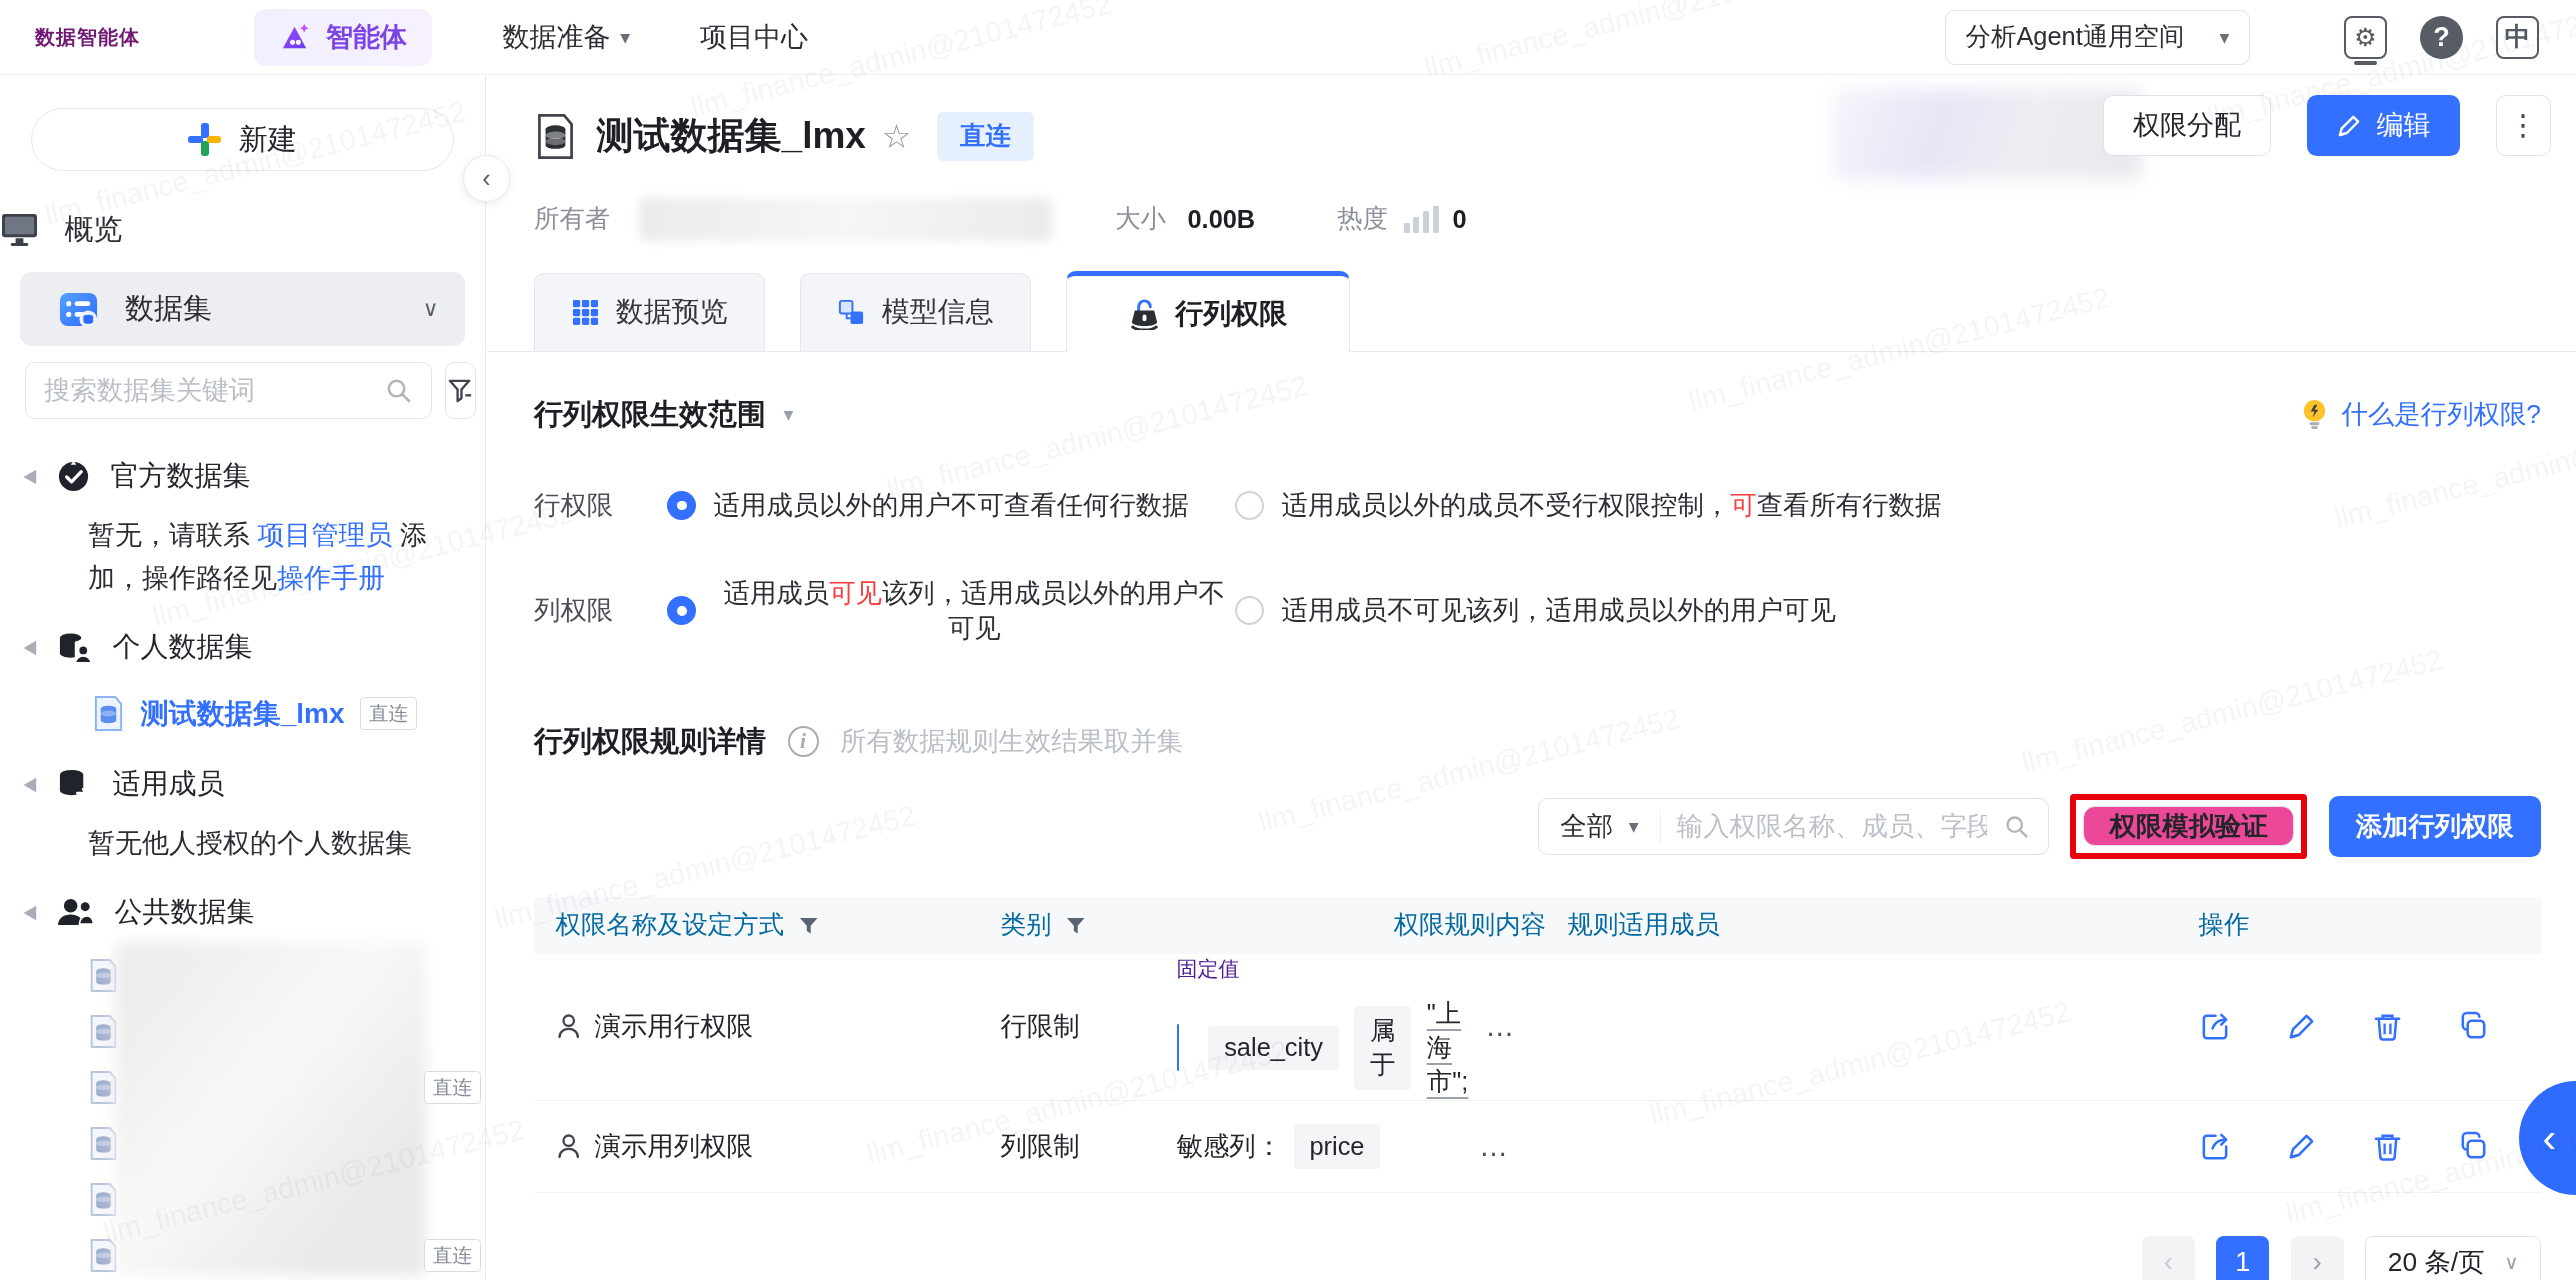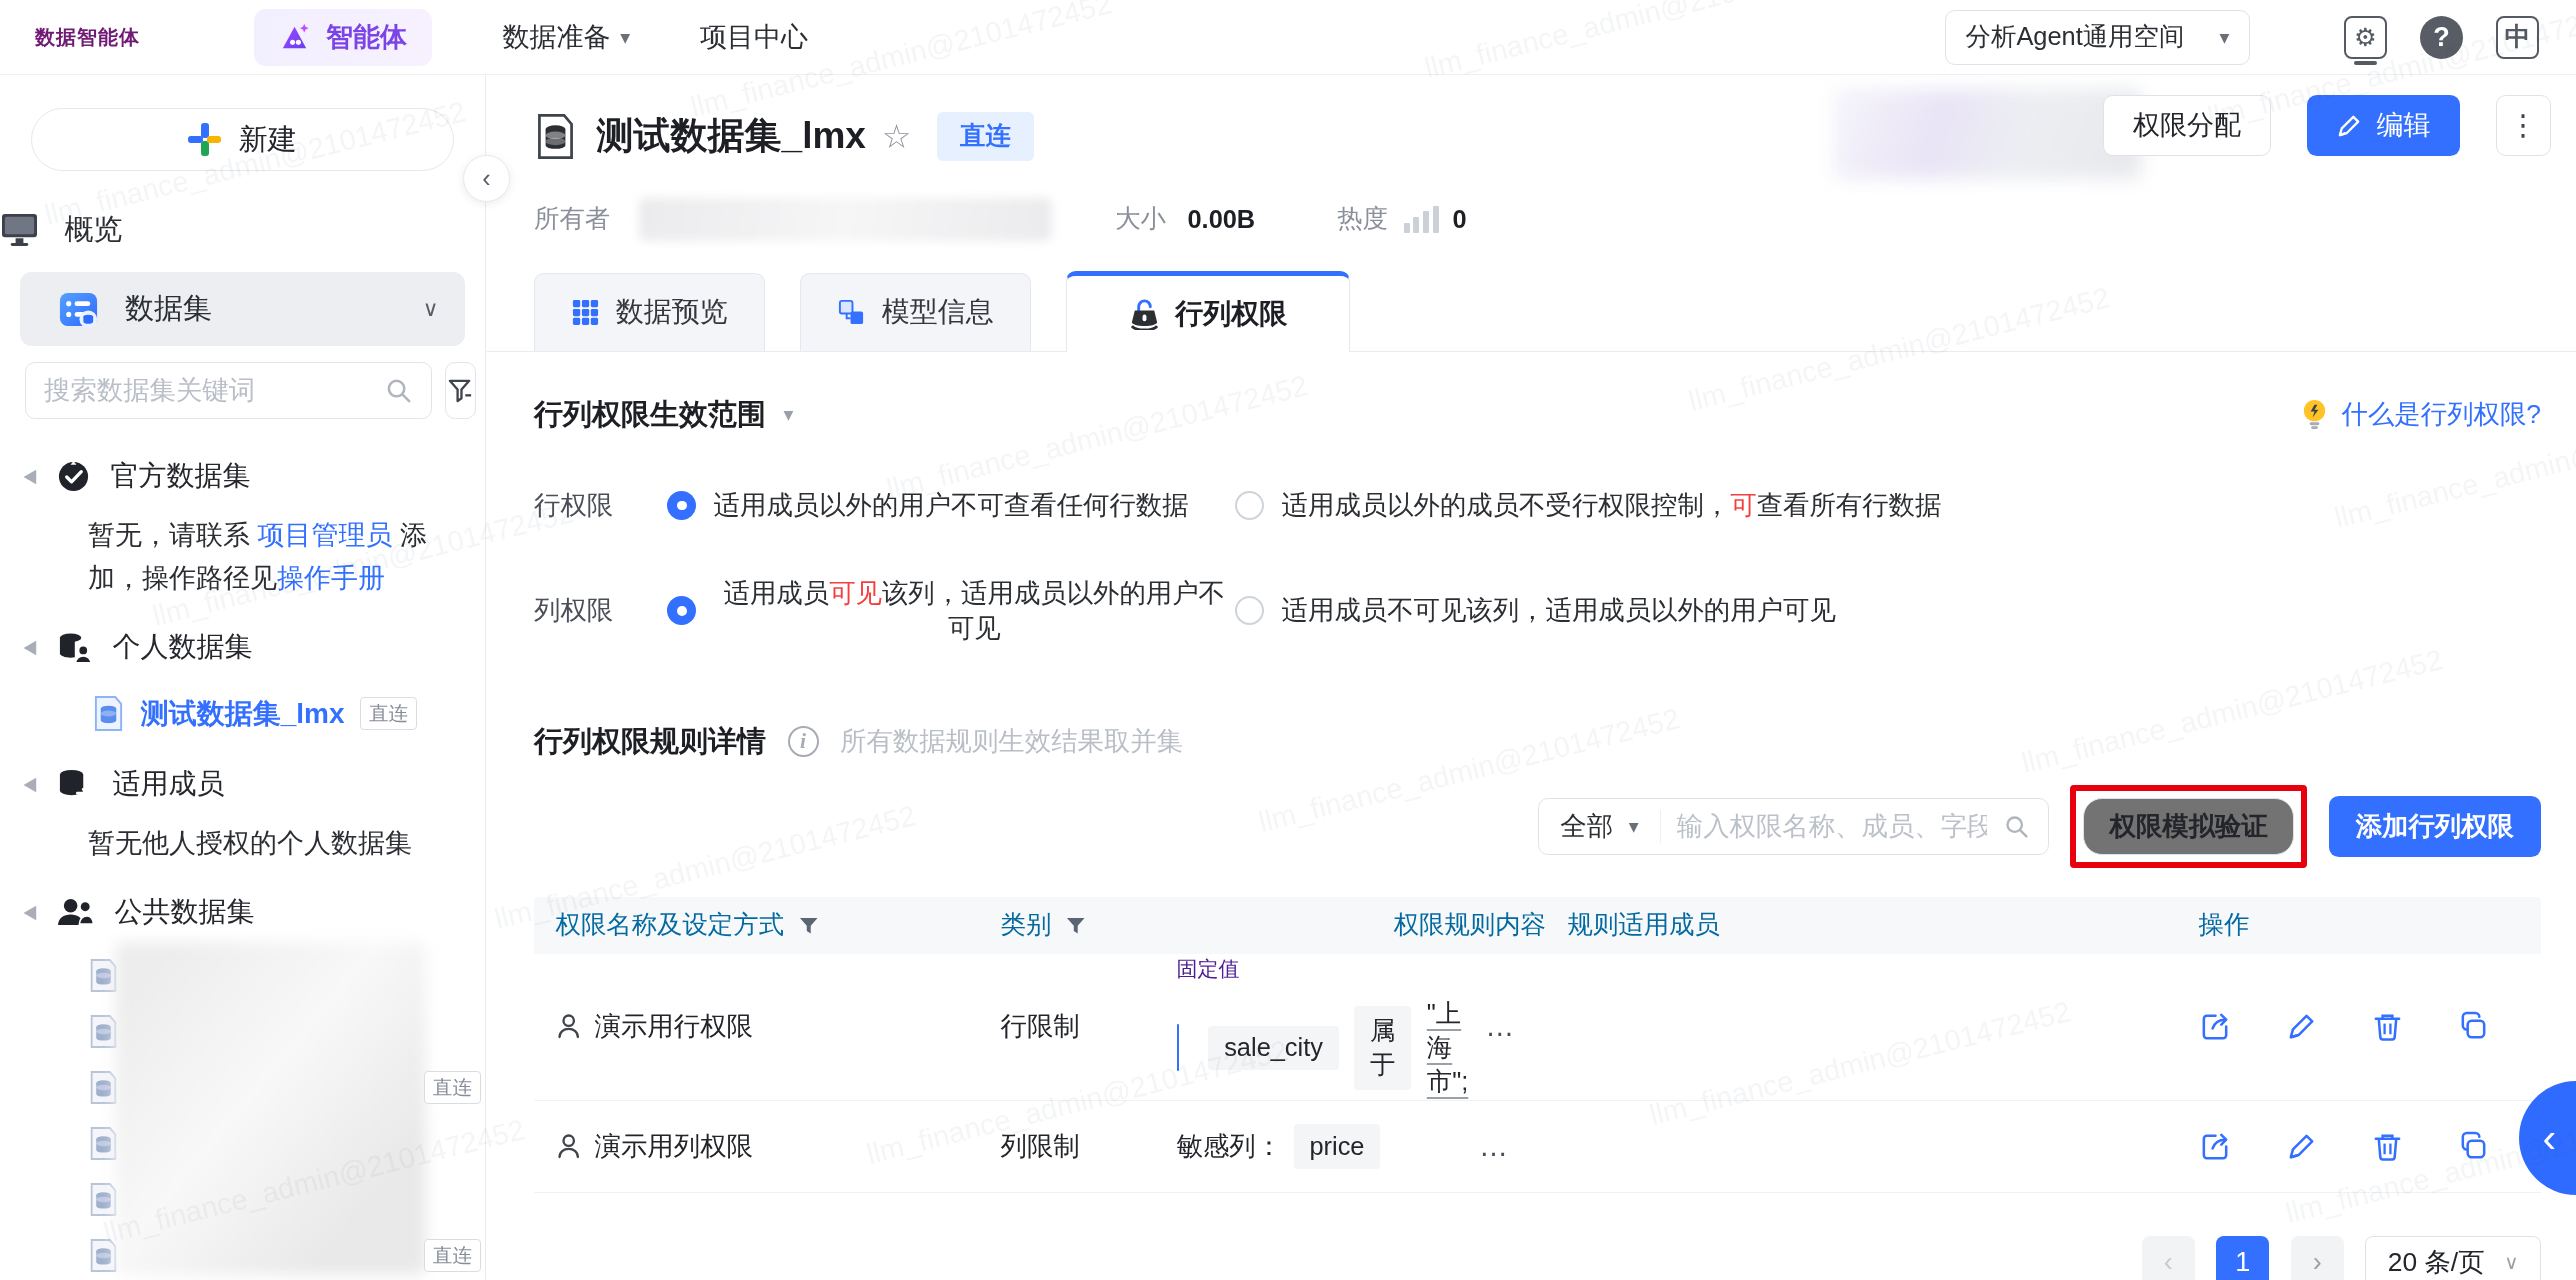--- a/index.html
+++ b/index.html
@@ -115,7 +115,7 @@
   .search-group input { border:0; outline:0; flex:1; padding:0 15.7px; font-size:26.4px; color:#2b2e33; font-family:inherit; min-width:0; }
   .search-group input::placeholder { color:#bcc1c9; }
   .red-annotation { border:6.9px solid #e8000d; padding:6.9px; border-radius:3.9px; }
-  .btn-simulate { height:57px; padding:0 25.4px; background:#737373; border:1px solid #dfe3e9; border-radius:19px;
+  .btn-simulate { height:40px; padding:0 25.4px; background:#ec4899; border:1px solid #dfe3e9; border-radius:12px;
     font-size:26.4px; font-weight:600; color:#23252a; display:flex; align-items:center; cursor:pointer; }
   .btn-add { height:61px; padding:0 27px; background:#3370ff; border-radius:9.8px; color:#fff; font-size:26.4px;
     font-weight:600; display:flex; align-items:center; cursor:pointer; }

